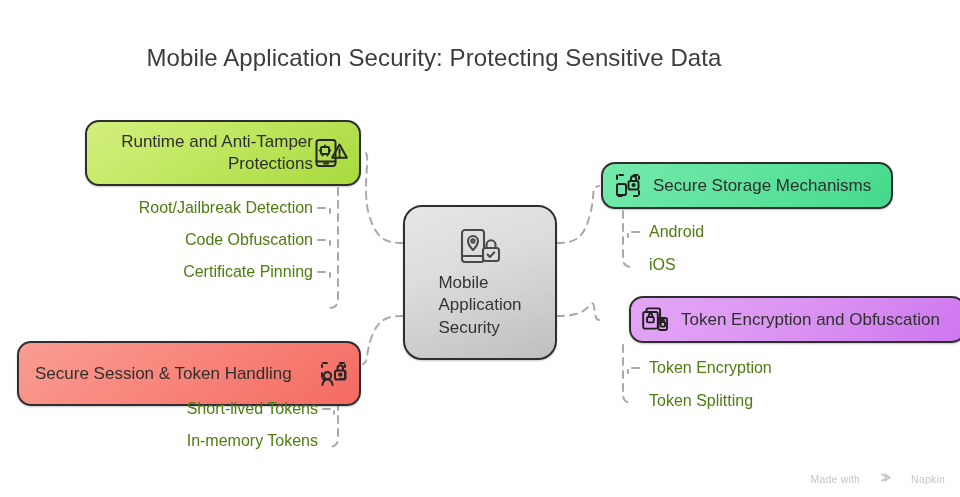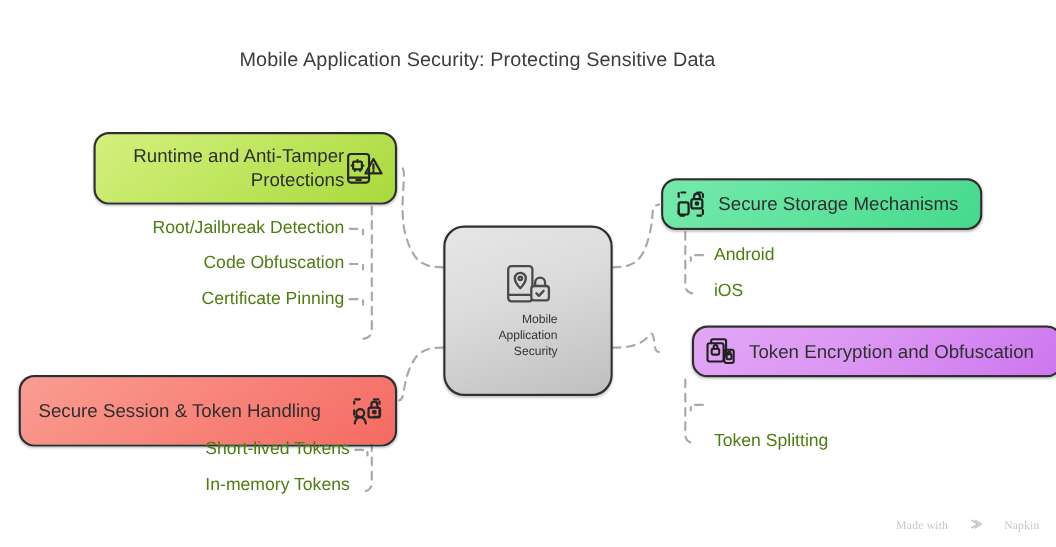--- a/index.html
+++ b/index.html
@@ -34,7 +34,7 @@
     top: 44px;
     width: 868px;
     text-align: center;
-    font-size: 18px;
+    font-size: 24px;
     color: #3c3c3c;
     letter-spacing: 0.1px;
   }

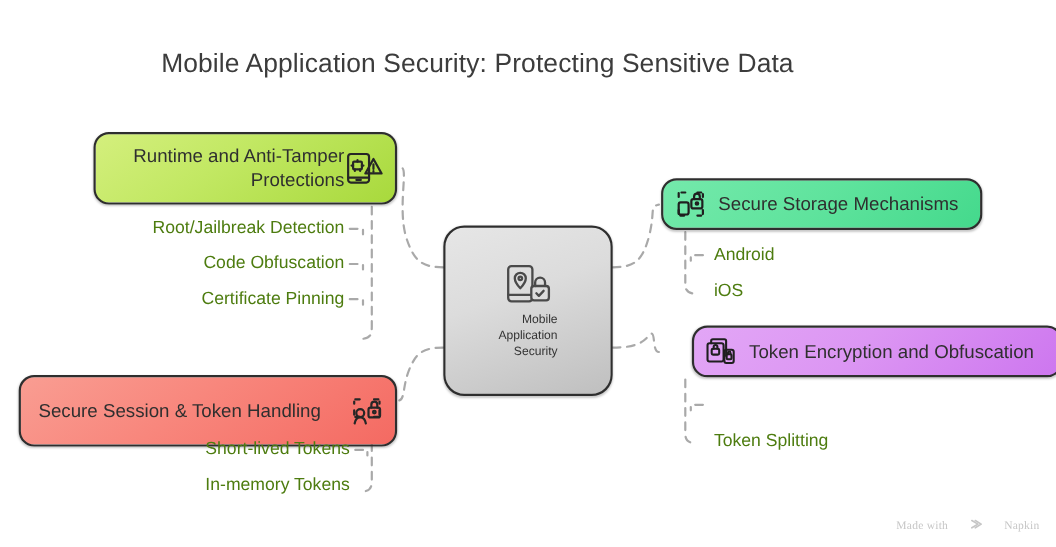--- a/index.html
+++ b/index.html
@@ -113,8 +113,8 @@
     gap: 2px;
   }
   #node-center .label {
-    text-align: right;
-    font-size: 11px;
+    text-align: left;
+    font-size: 17px;
     line-height: 1.33;
     color: #333;
   }

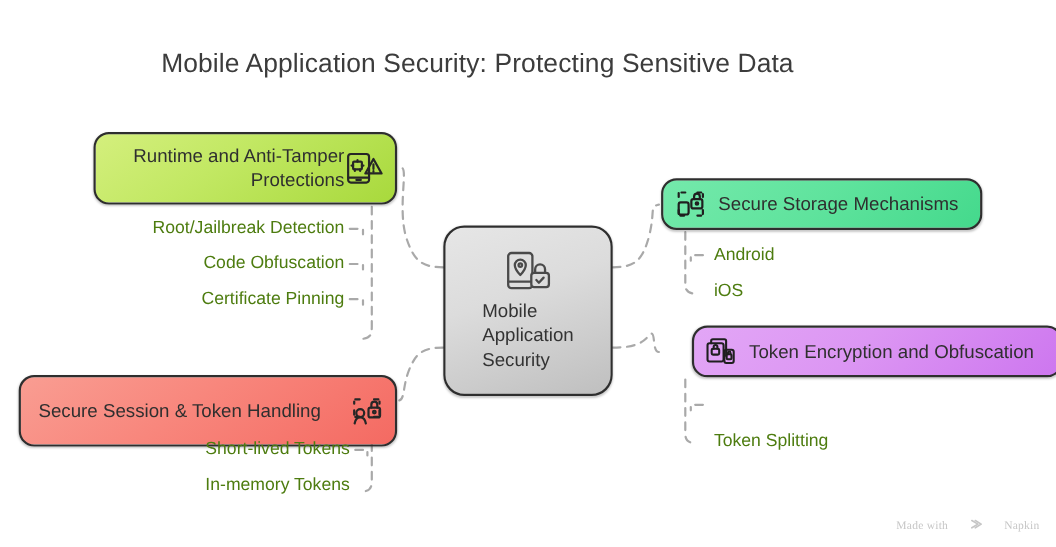--- a/index.html
+++ b/index.html
@@ -266,6 +266,7 @@
   <div class="sub" style="left:649px; top:223px;">Android</div>
   <div class="sub" style="left:649px; top:256px;">iOS</div>
 
+  <div class="sub" style="left:649px; top:359px;">Token Encryption</div>
   <div class="sub" style="left:649px; top:392px;">Token Splitting</div>
 
   <div class="watermark">

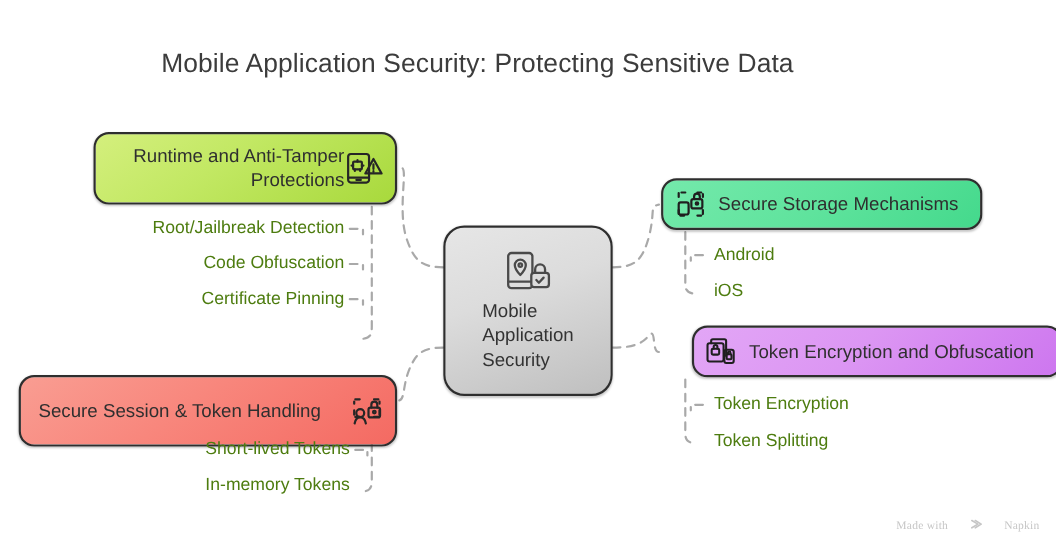--- a/index.html
+++ b/index.html
@@ -138,7 +138,6 @@
     align-items: center;
     gap: 20px;
     letter-spacing: .2px;
-    font-family: Liberation Serif, serif;
   }
 </style>
 </head>

